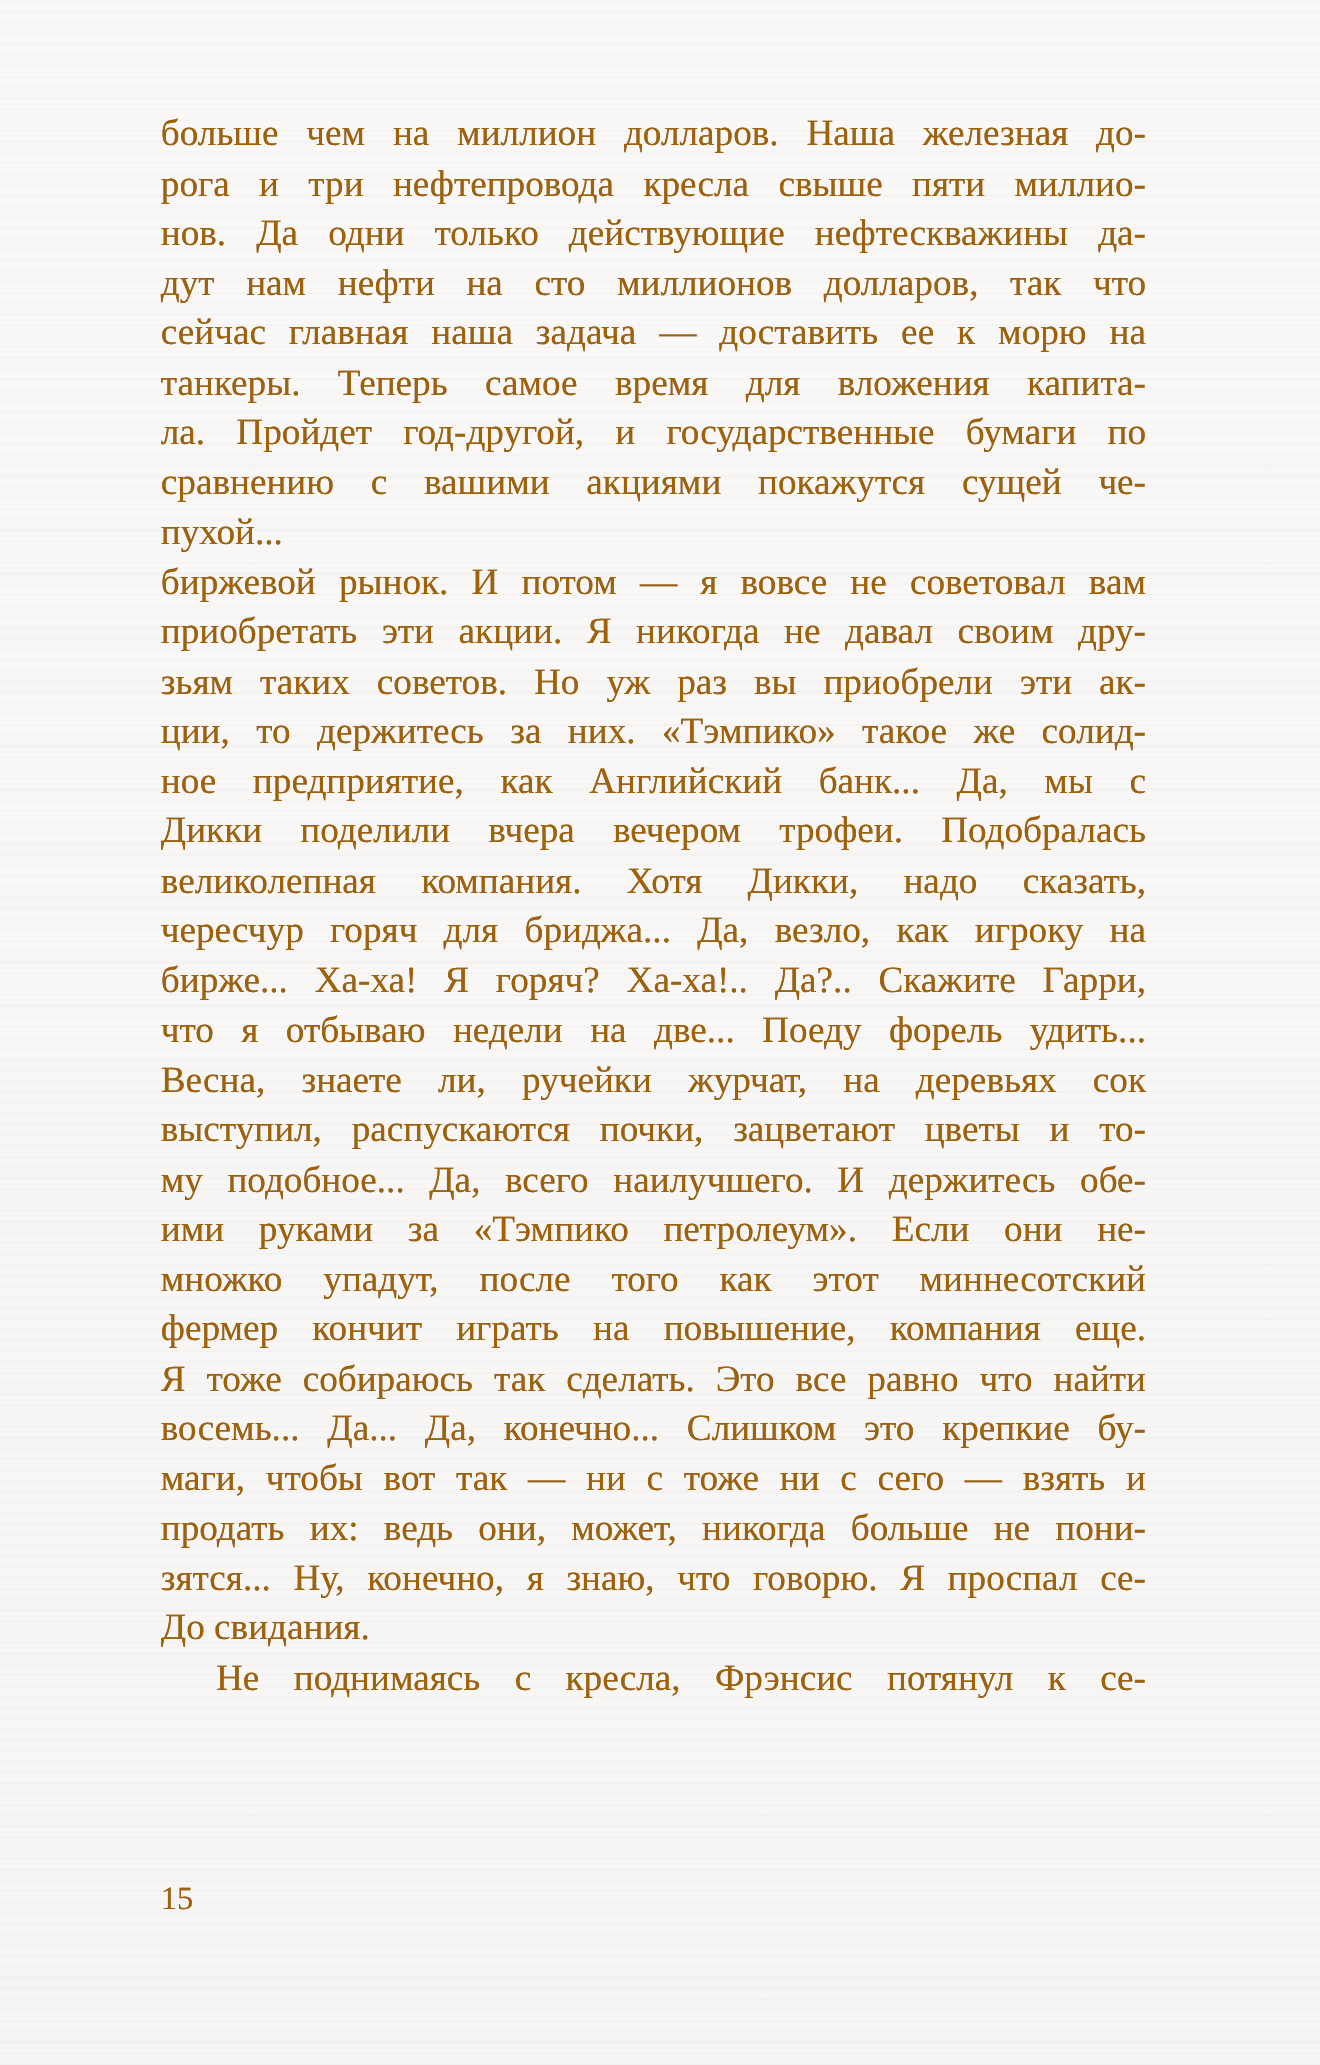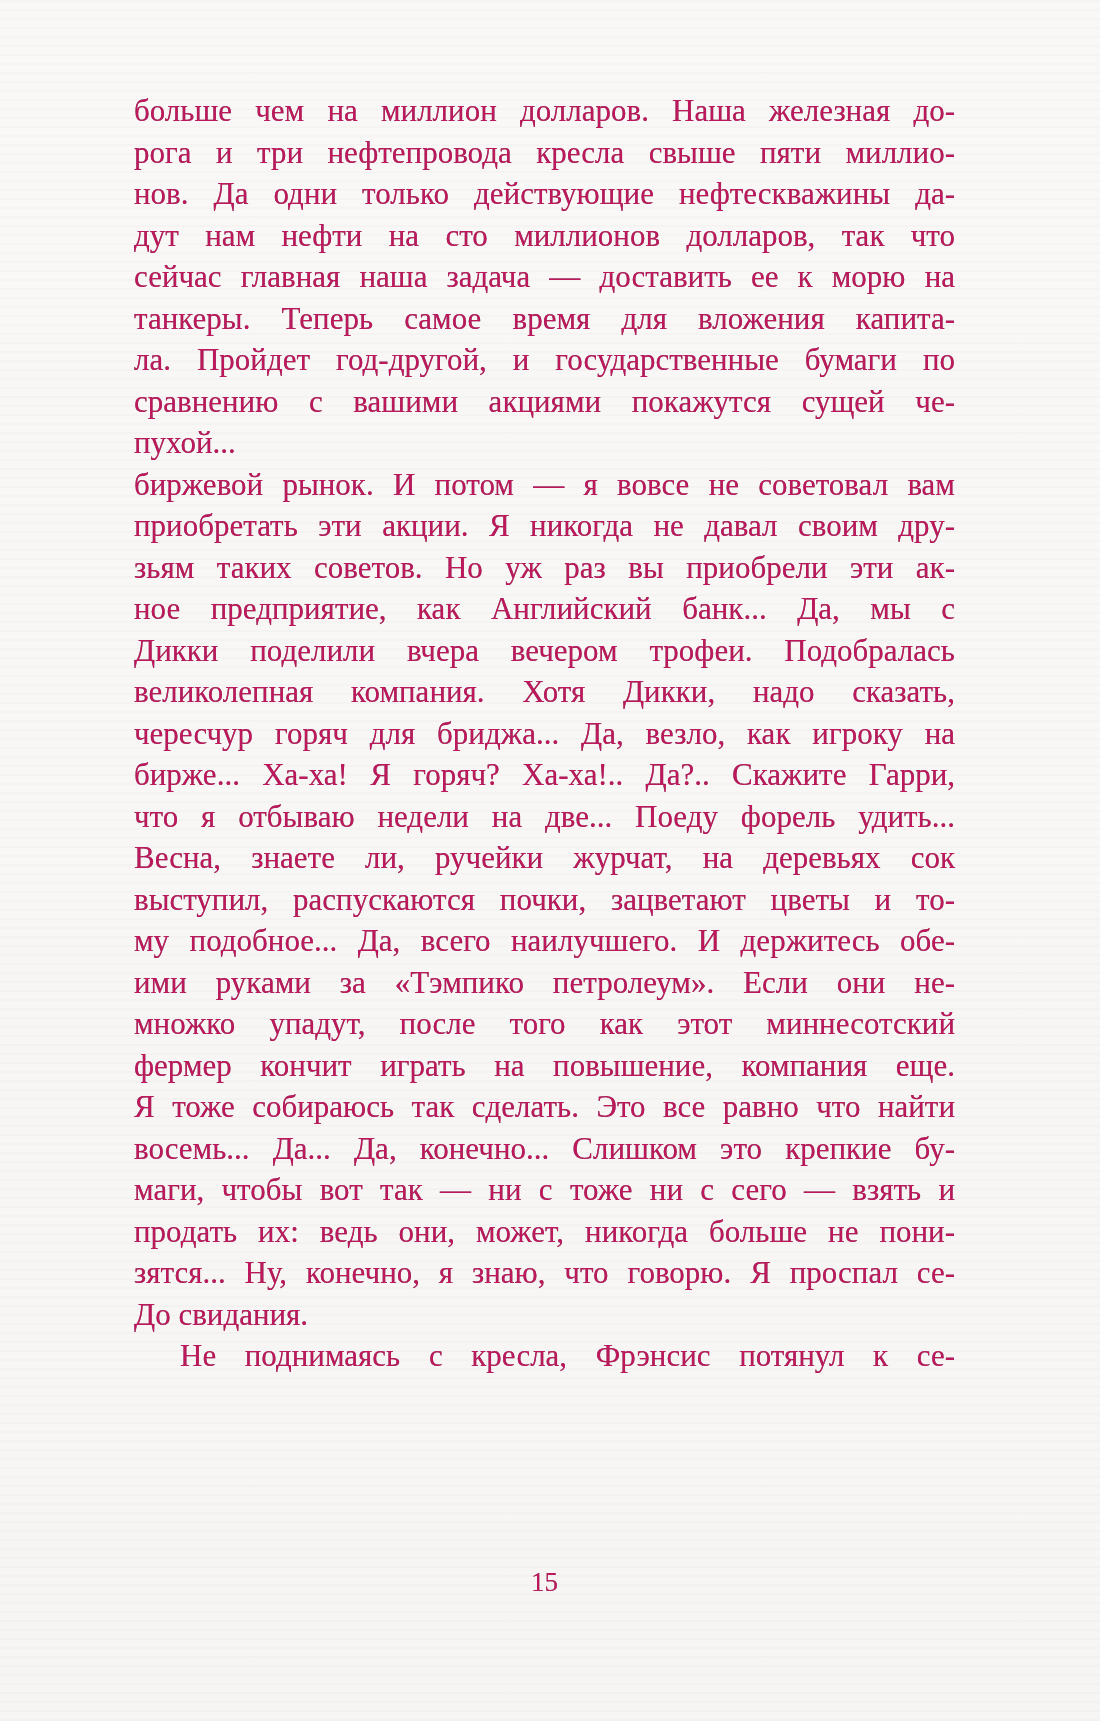--- a/index.html
+++ b/index.html
@@ -67,7 +67,7 @@
 </head>
 <body>
 
-<div class="page" style="background: rgb(251, 250, 248); color: #be185d; font-family: Liberation Serif, serif;">
+<div class="page" style="background: rgb(251, 250, 248); color: #a16207; font-family: Liberation Serif, serif;">
   <div class="text-block">
       <div class="line">больше чем на миллион долларов. Наша железная до-</div>
       <div class="line">рога и три нефтепровода кресла свыше пяти миллио-</div>

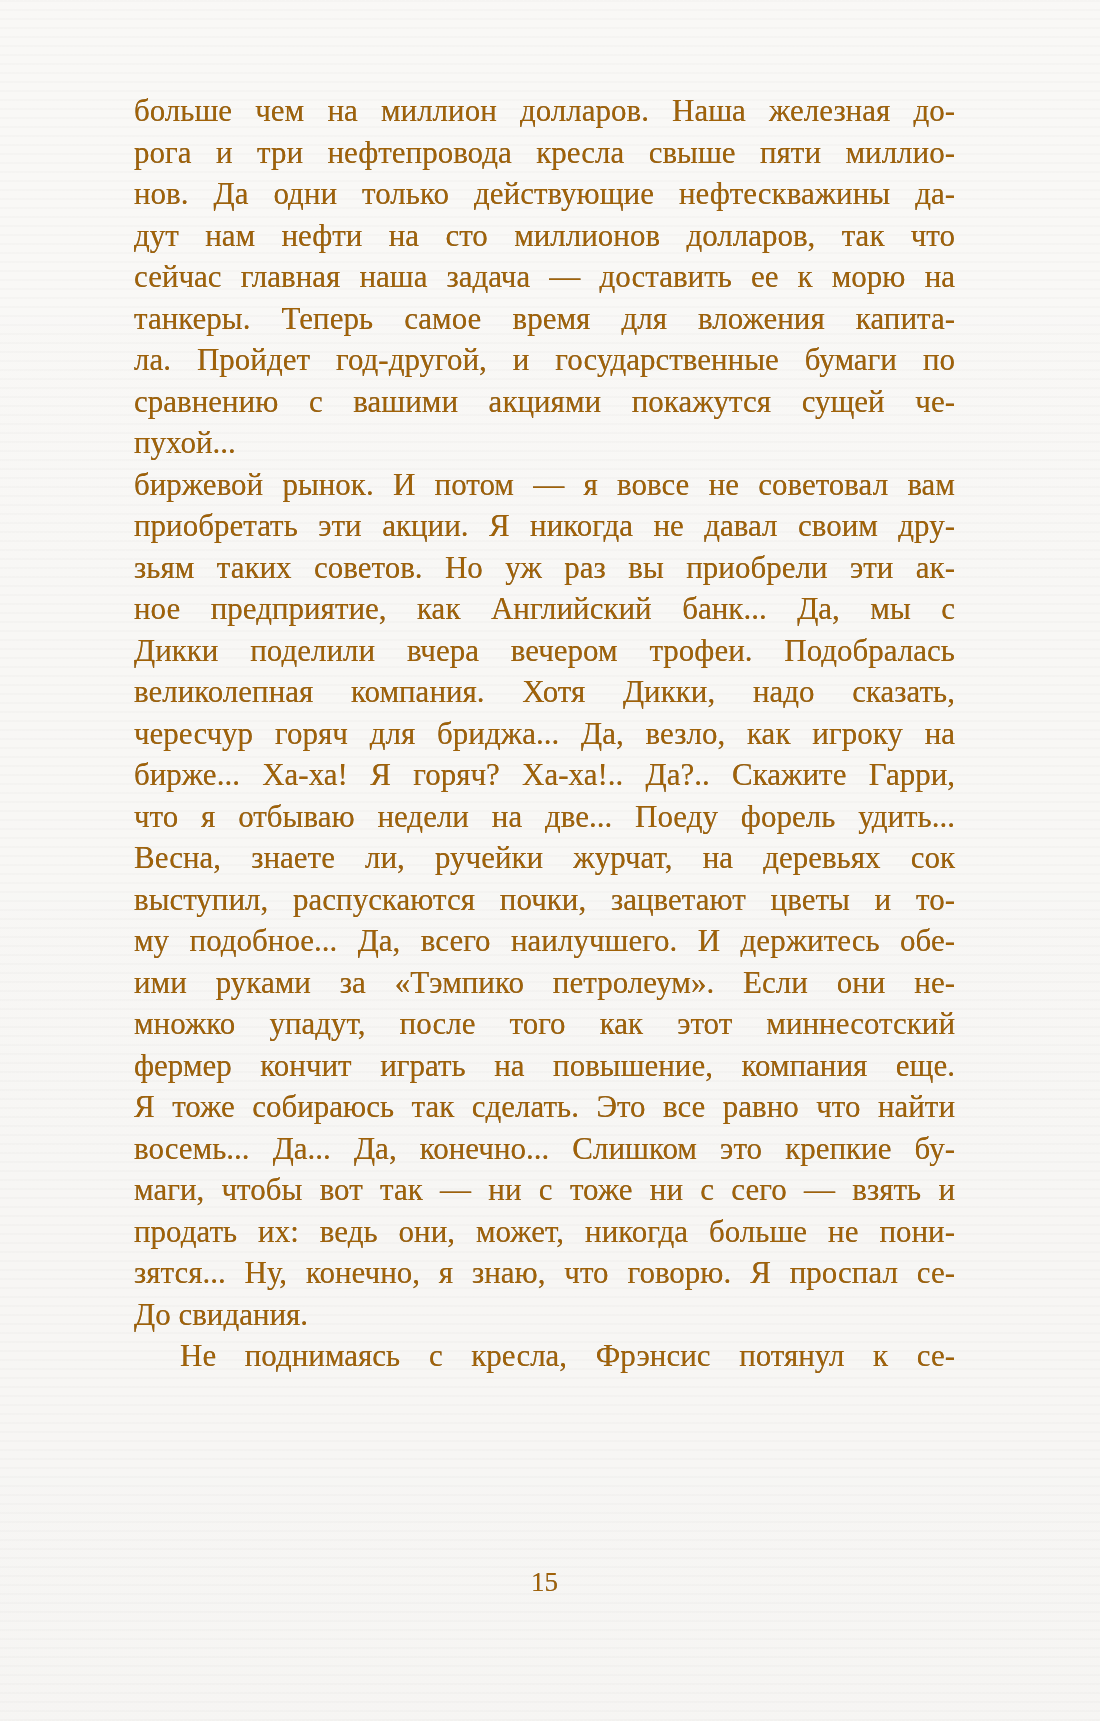--- a/index.html
+++ b/index.html
@@ -81,6 +81,7 @@
       <div class="line">биржевой рынок. И потом — я вовсе не советовал вам</div>
       <div class="line">приобретать эти акции. Я никогда не давал своим дру-</div>
       <div class="line">зьям таких советов. Но уж раз вы приобрели эти ак-</div>
+      <div class="line">ции, то держитесь за них. «Тэмпико» такое же солид-</div>
       <div class="line">ное предприятие, как Английский банк... Да, мы с</div>
       <div class="line">Дикки поделили вчера вечером трофеи. Подобралась</div>
       <div class="line">великолепная компания. Хотя Дикки, надо сказать,</div>

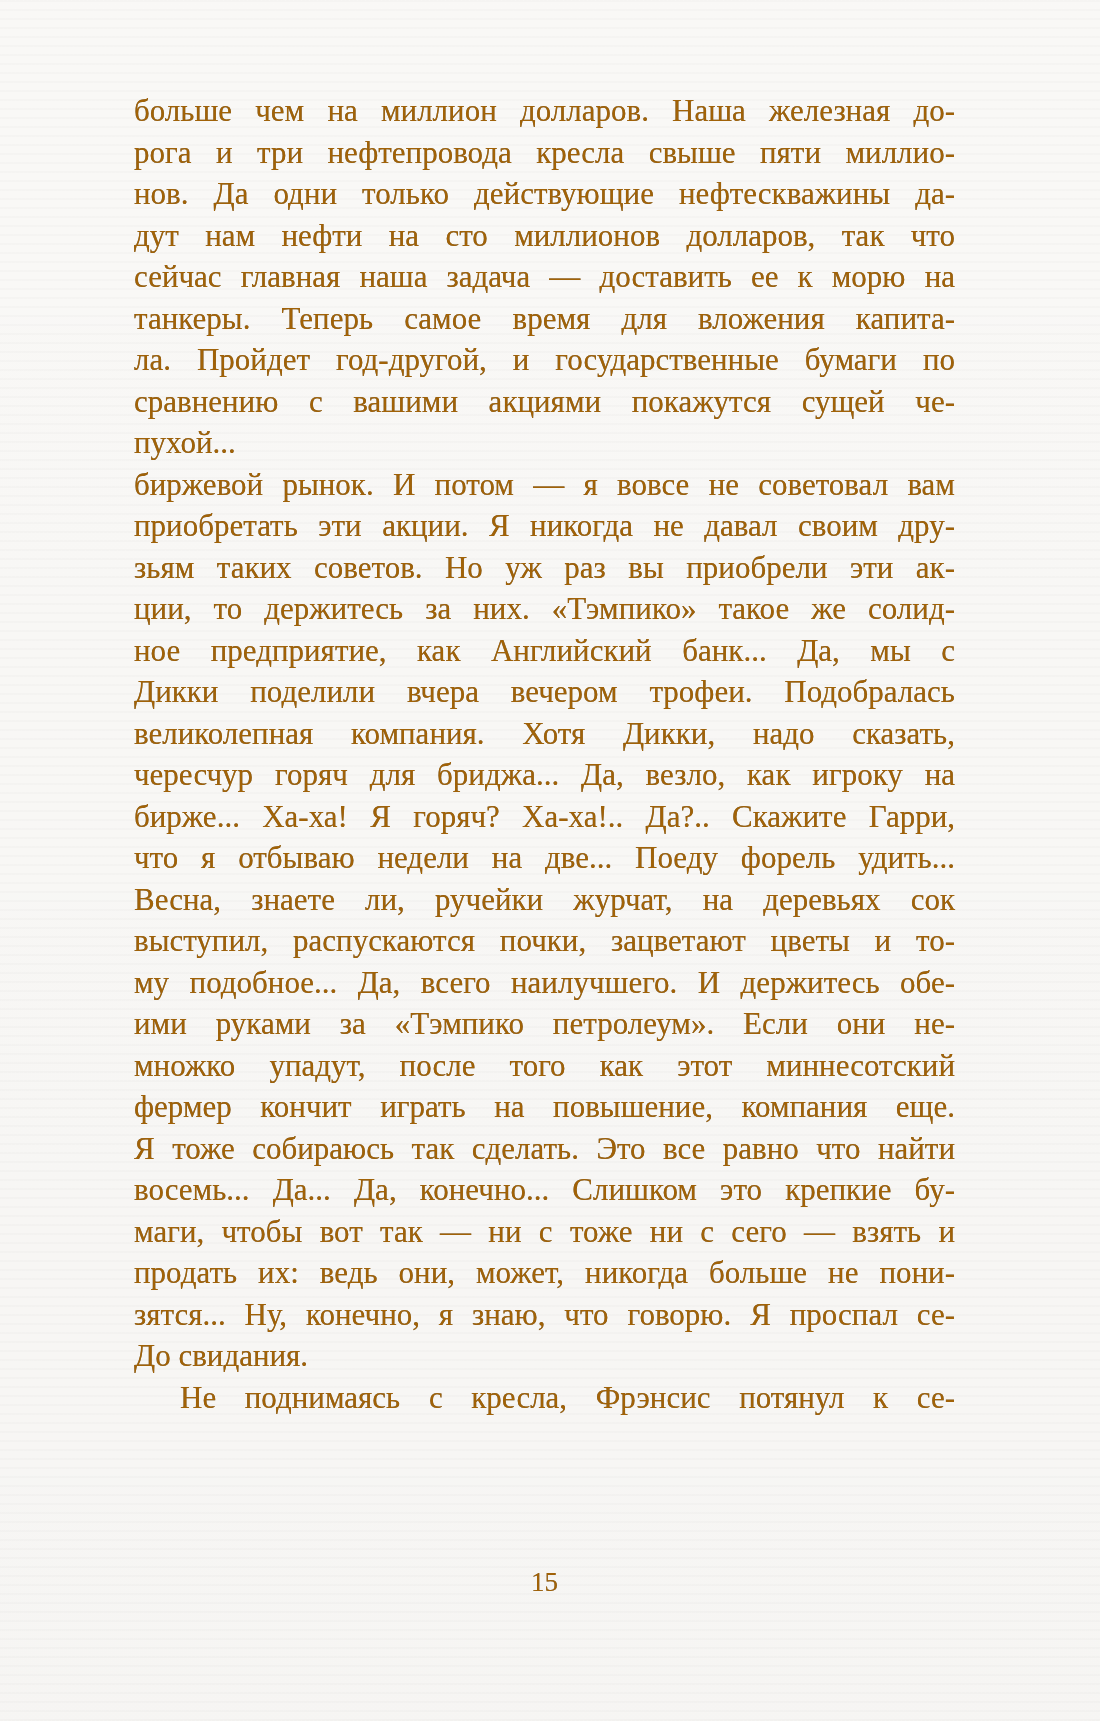--- a/index.html
+++ b/index.html
@@ -58,7 +58,7 @@
     left: 134px;
     top: 1565px;
     width: 821px;
-    text-align: center;
+    text-align: left;
     font-size: 27px;
     line-height: 34px;
     text-shadow: 0 0 0.5px rgba(20,20,20,0.5);

